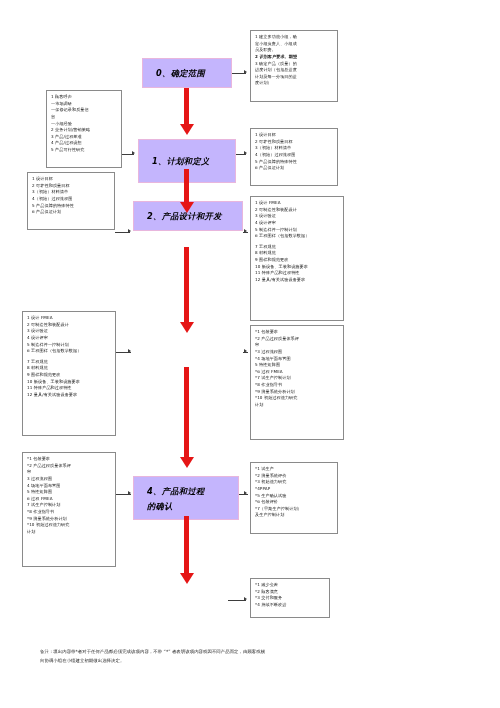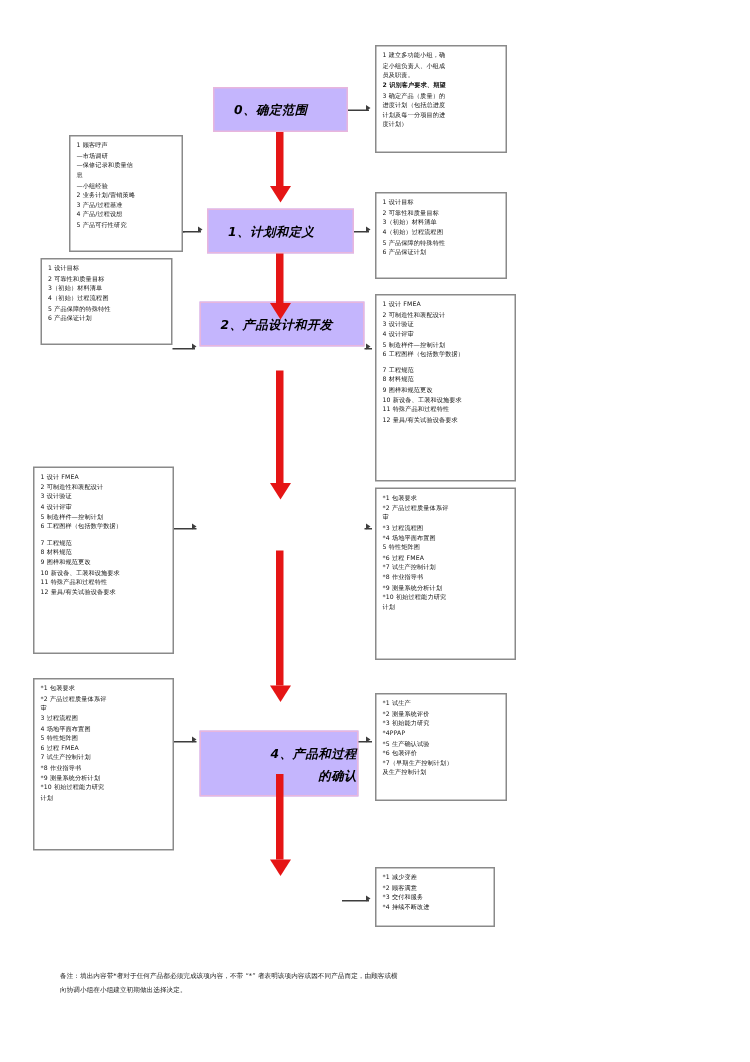--- a/index.html
+++ b/index.html
@@ -57,7 +57,7 @@
 
   <div class="stage" style="left:142px;top:58px;width:90px;height:30px;">0、确定范围</div>
 
-  <div class="stage" style="left:138px;top:139px;width:98px;height:30px;">1、计划和定义</div>
+  <div class="stage" style="left:138px;top:139px;width:98px;height:44px;">1、计划和定义</div>
 
   <div class="stage" style="left:133px;top:201px;width:110px;height:30px;">2、产品设计和开发</div>
 

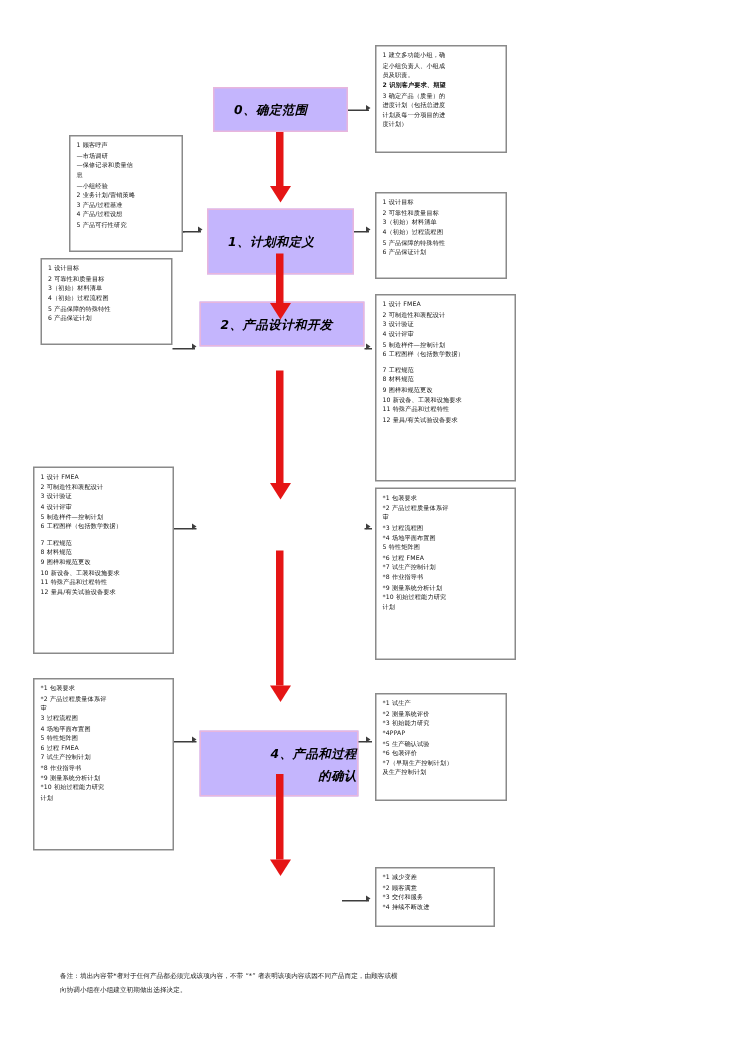--- a/index.html
+++ b/index.html
@@ -62,7 +62,7 @@
   <div class="stage" style="left:133px;top:201px;width:110px;height:30px;">2、产品设计和开发</div>
 
 
-  <div class="stage two-line" style="left:133px;top:487px;width:106px;height:44px;text-align:right;">
+  <div class="stage two-line" style="left:133px;top:476px;width:106px;height:44px;">
     <div>4、产品和过程</div>
     <div>的确认</div>
   </div>

